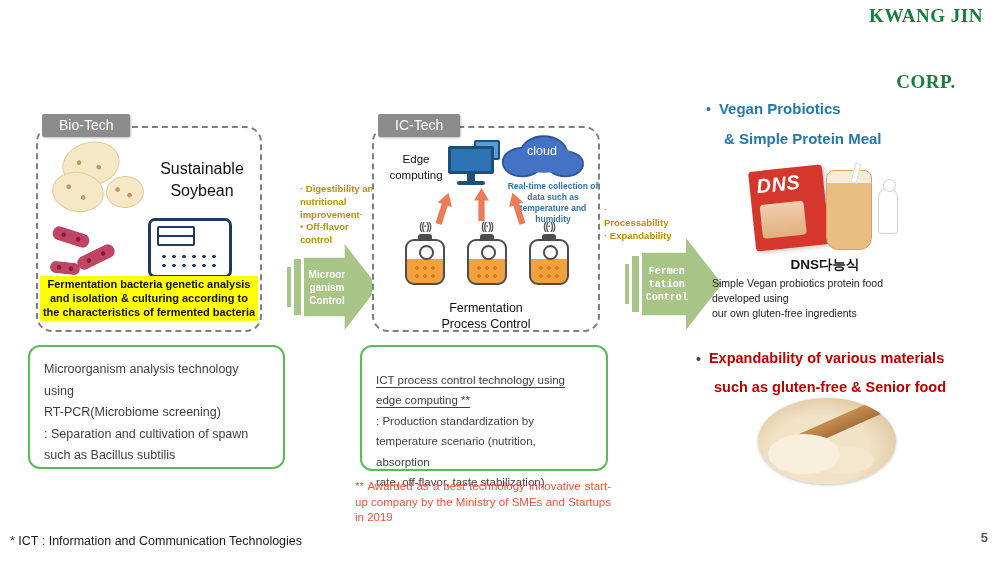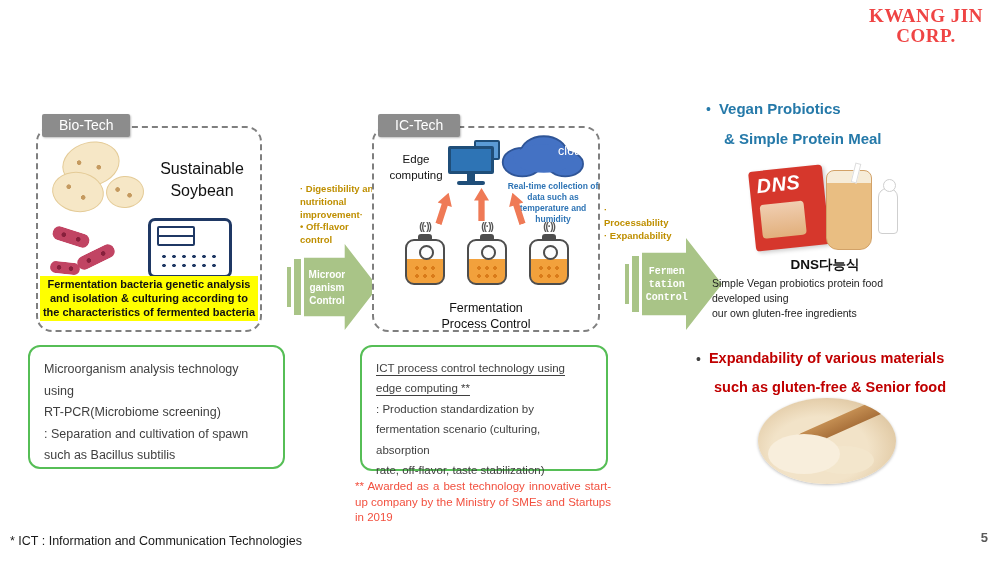--- a/index.html
+++ b/index.html
@@ -13,7 +13,7 @@
   .header-title { position:absolute; left:15px; top:6px; color:#fff; font-size:21px; font-weight:bold; letter-spacing:0.3px; }
   .logo-box { position:absolute; right:0; top:0; width:148px; height:52px; background:#fff;
               display:flex; flex-direction:column; align-items:center; justify-content:center; }
-  .logo-line { font-family:"Liberation Serif", serif; font-weight:bold; color:#ef4444; font-size:19px; line-height:1.05; letter-spacing:0.5px; }
+  .logo-line { font-family:"Liberation Serif", serif; font-weight:bold; color:#15803d; font-size:19px; line-height:1.05; letter-spacing:0.5px;margin-top:46px; }
 
   
   .dashed-box { position:absolute; border:2px dashed #7f7f7f; border-radius:16px; background:#fff; }

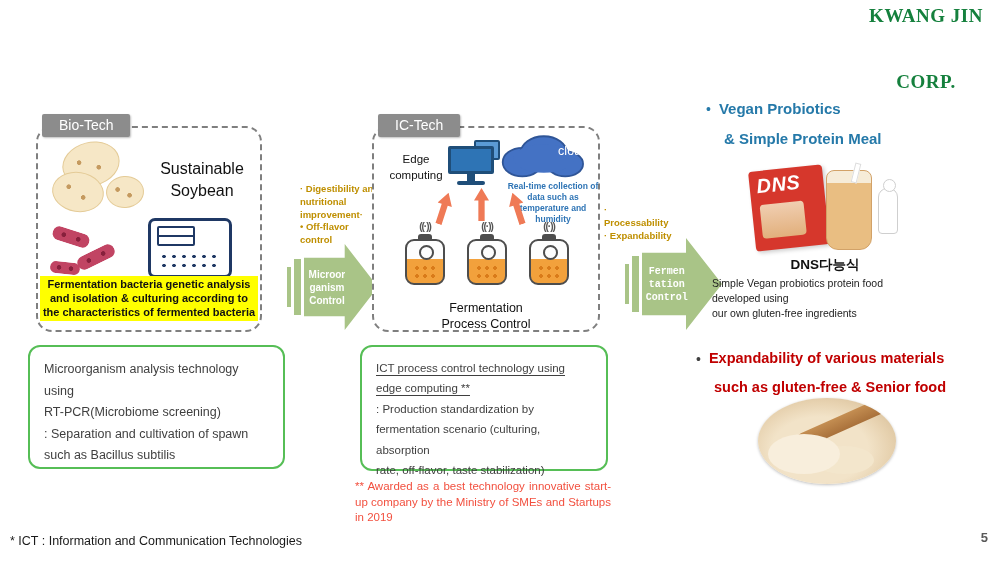--- a/index.html
+++ b/index.html
@@ -59,7 +59,7 @@
   
   .cloud-wrap { position:absolute; left:496px; top:130px; width:92px; height:50px; }
   .cloud-wrap svg { width:100%; height:100%; }
-  .cloud-label { position:absolute; left:0; top:14px; width:100%; text-align:right; color:#fff; font-size:12.5px; }
+  .cloud-label { position:absolute; left:0; top:14px; width:100%; text-align:center; color:#fff; font-size:12.5px; }
   .monitor { position:absolute; left:448px; top:140px; width:52px; height:48px; }
   .mon-screen2 { position:absolute; left:26px; top:0; width:26px; height:20px; border:2.5px solid #1F4E79; background:#5B9BD5; border-radius:2px; }
   .mon-screen { position:absolute; left:0; top:6px; width:46px; height:28px; border:3px solid #1F4E79; background:#2E74B5; border-radius:2px; }

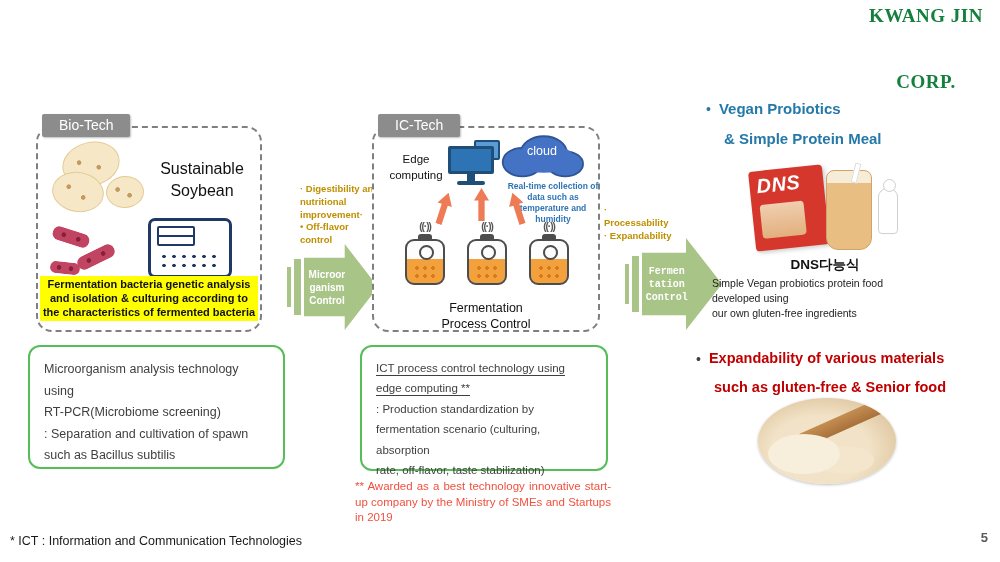--- a/index.html
+++ b/index.html
@@ -113,7 +113,7 @@
   
   .green-box { position:absolute; border:2.5px solid #56BE56; border-radius:12px; background:#fff; color:#3F3F3F; }
   .green-box.one { left:28px; top:345px; width:257px; height:124px; padding:12px 14px; font-size:12.5px; line-height:1.72; }
-  .green-box.two { left:360px; top:345px; width:248px; height:126px; padding:11px 14px; font-size:11.5px; line-height:1.78; }
+  .green-box.two { left:360px; top:345px; width:248px; height:126px; padding:23px 14px; font-size:11.5px; line-height:1.78; }
   .underlined { text-decoration:underline; text-underline-offset:3px; }
 
   .award-note { position:absolute; left:355px; top:479px; width:256px; color:#F2503F; font-size:11.5px; line-height:1.35; text-align:justify; }

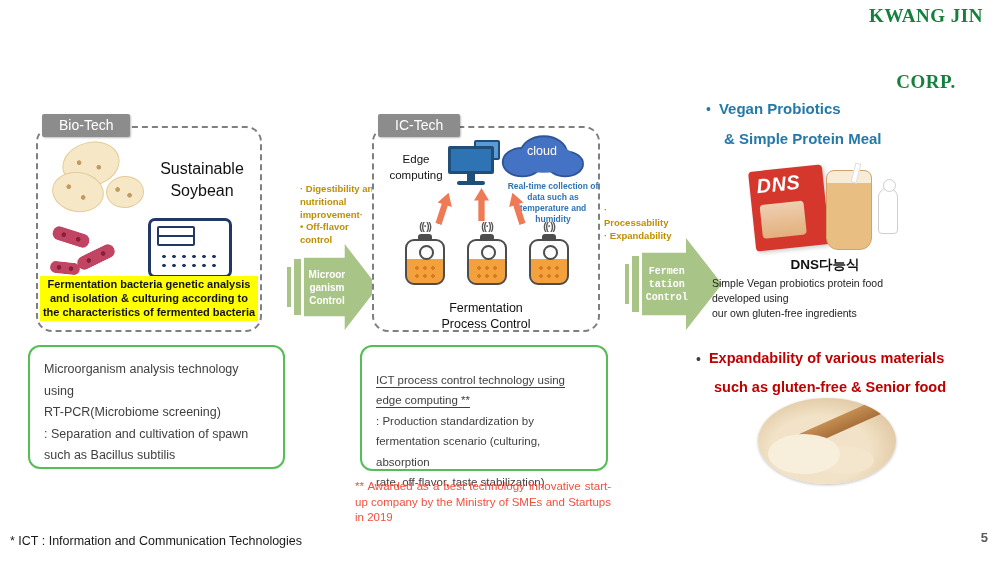--- a/index.html
+++ b/index.html
@@ -281,7 +281,7 @@
   <div class="green-box two">
     <div><span class="underlined">ICT process control technology using edge computing **</span></div>
     <div>: Production standardization by</div>
-    <div>fermentation scenario (culturing, absorption</div>
+    <div>temperature scenario (nutrition, absorption</div>
     <div>rate, off-flavor, taste stabilization)</div>
   </div>
 

